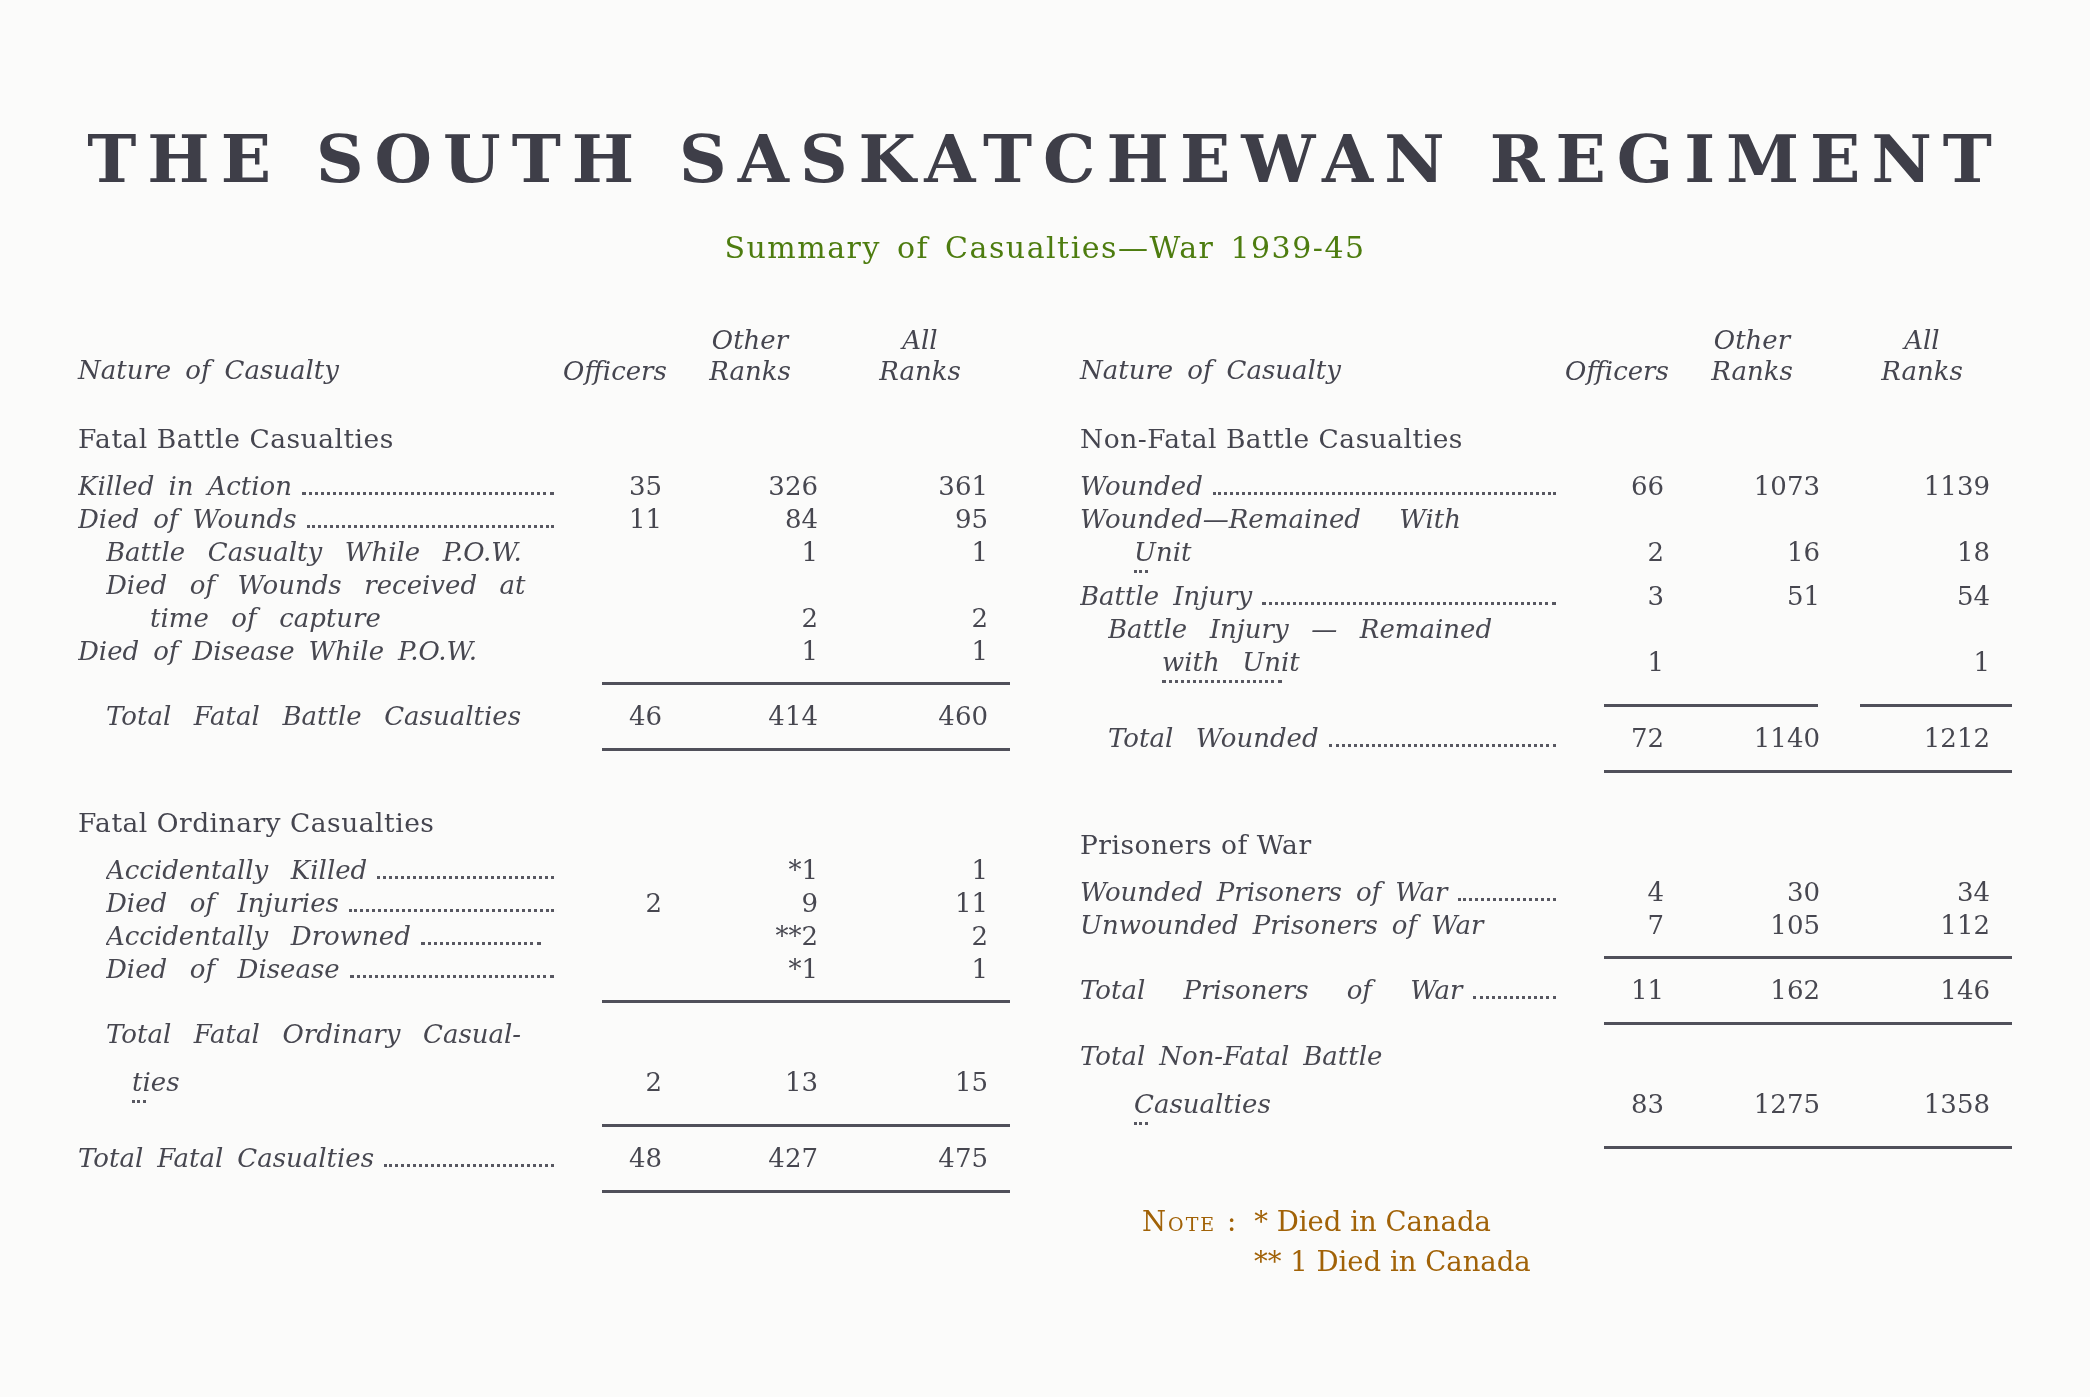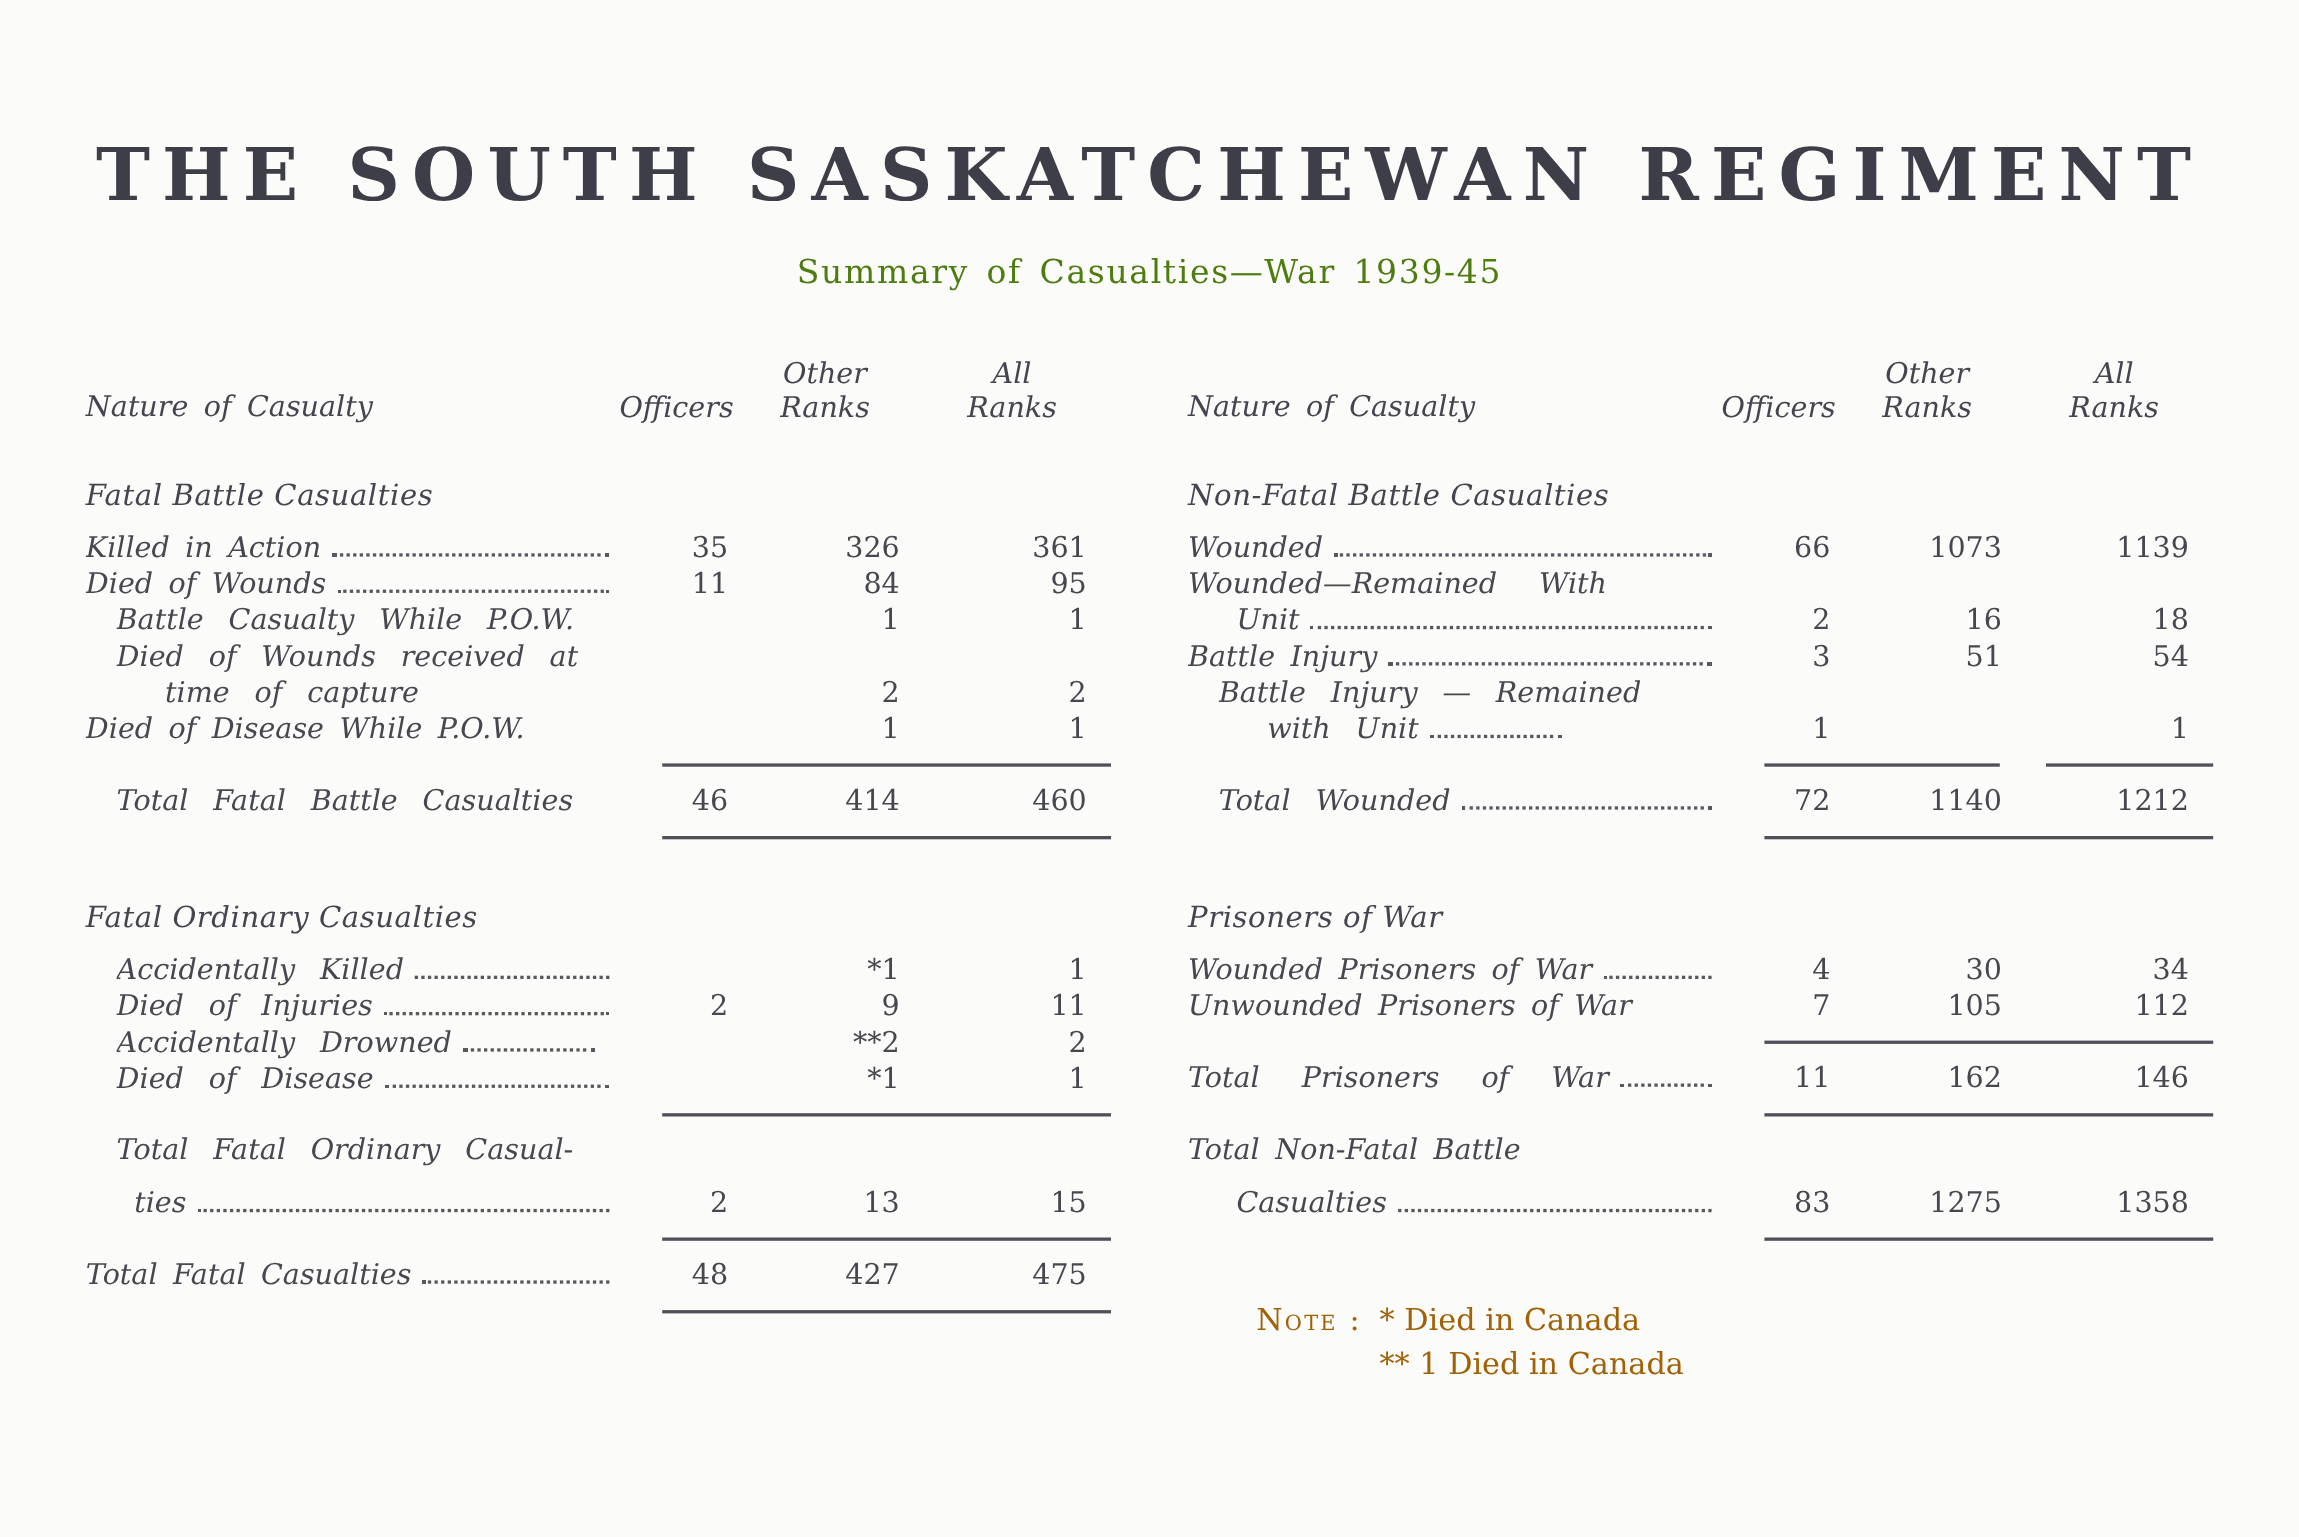--- a/index.html
+++ b/index.html
@@ -50,9 +50,8 @@
   .h-nature { align-self: end; }
 
   .sect {
-    font-style: italic;
     font-size: 26.5px;
-    margin: 48px 0 16px 0;
+    margin: 36px 0 16px 0;
     color: #45454f;
     letter-spacing: 0.5px;
   }

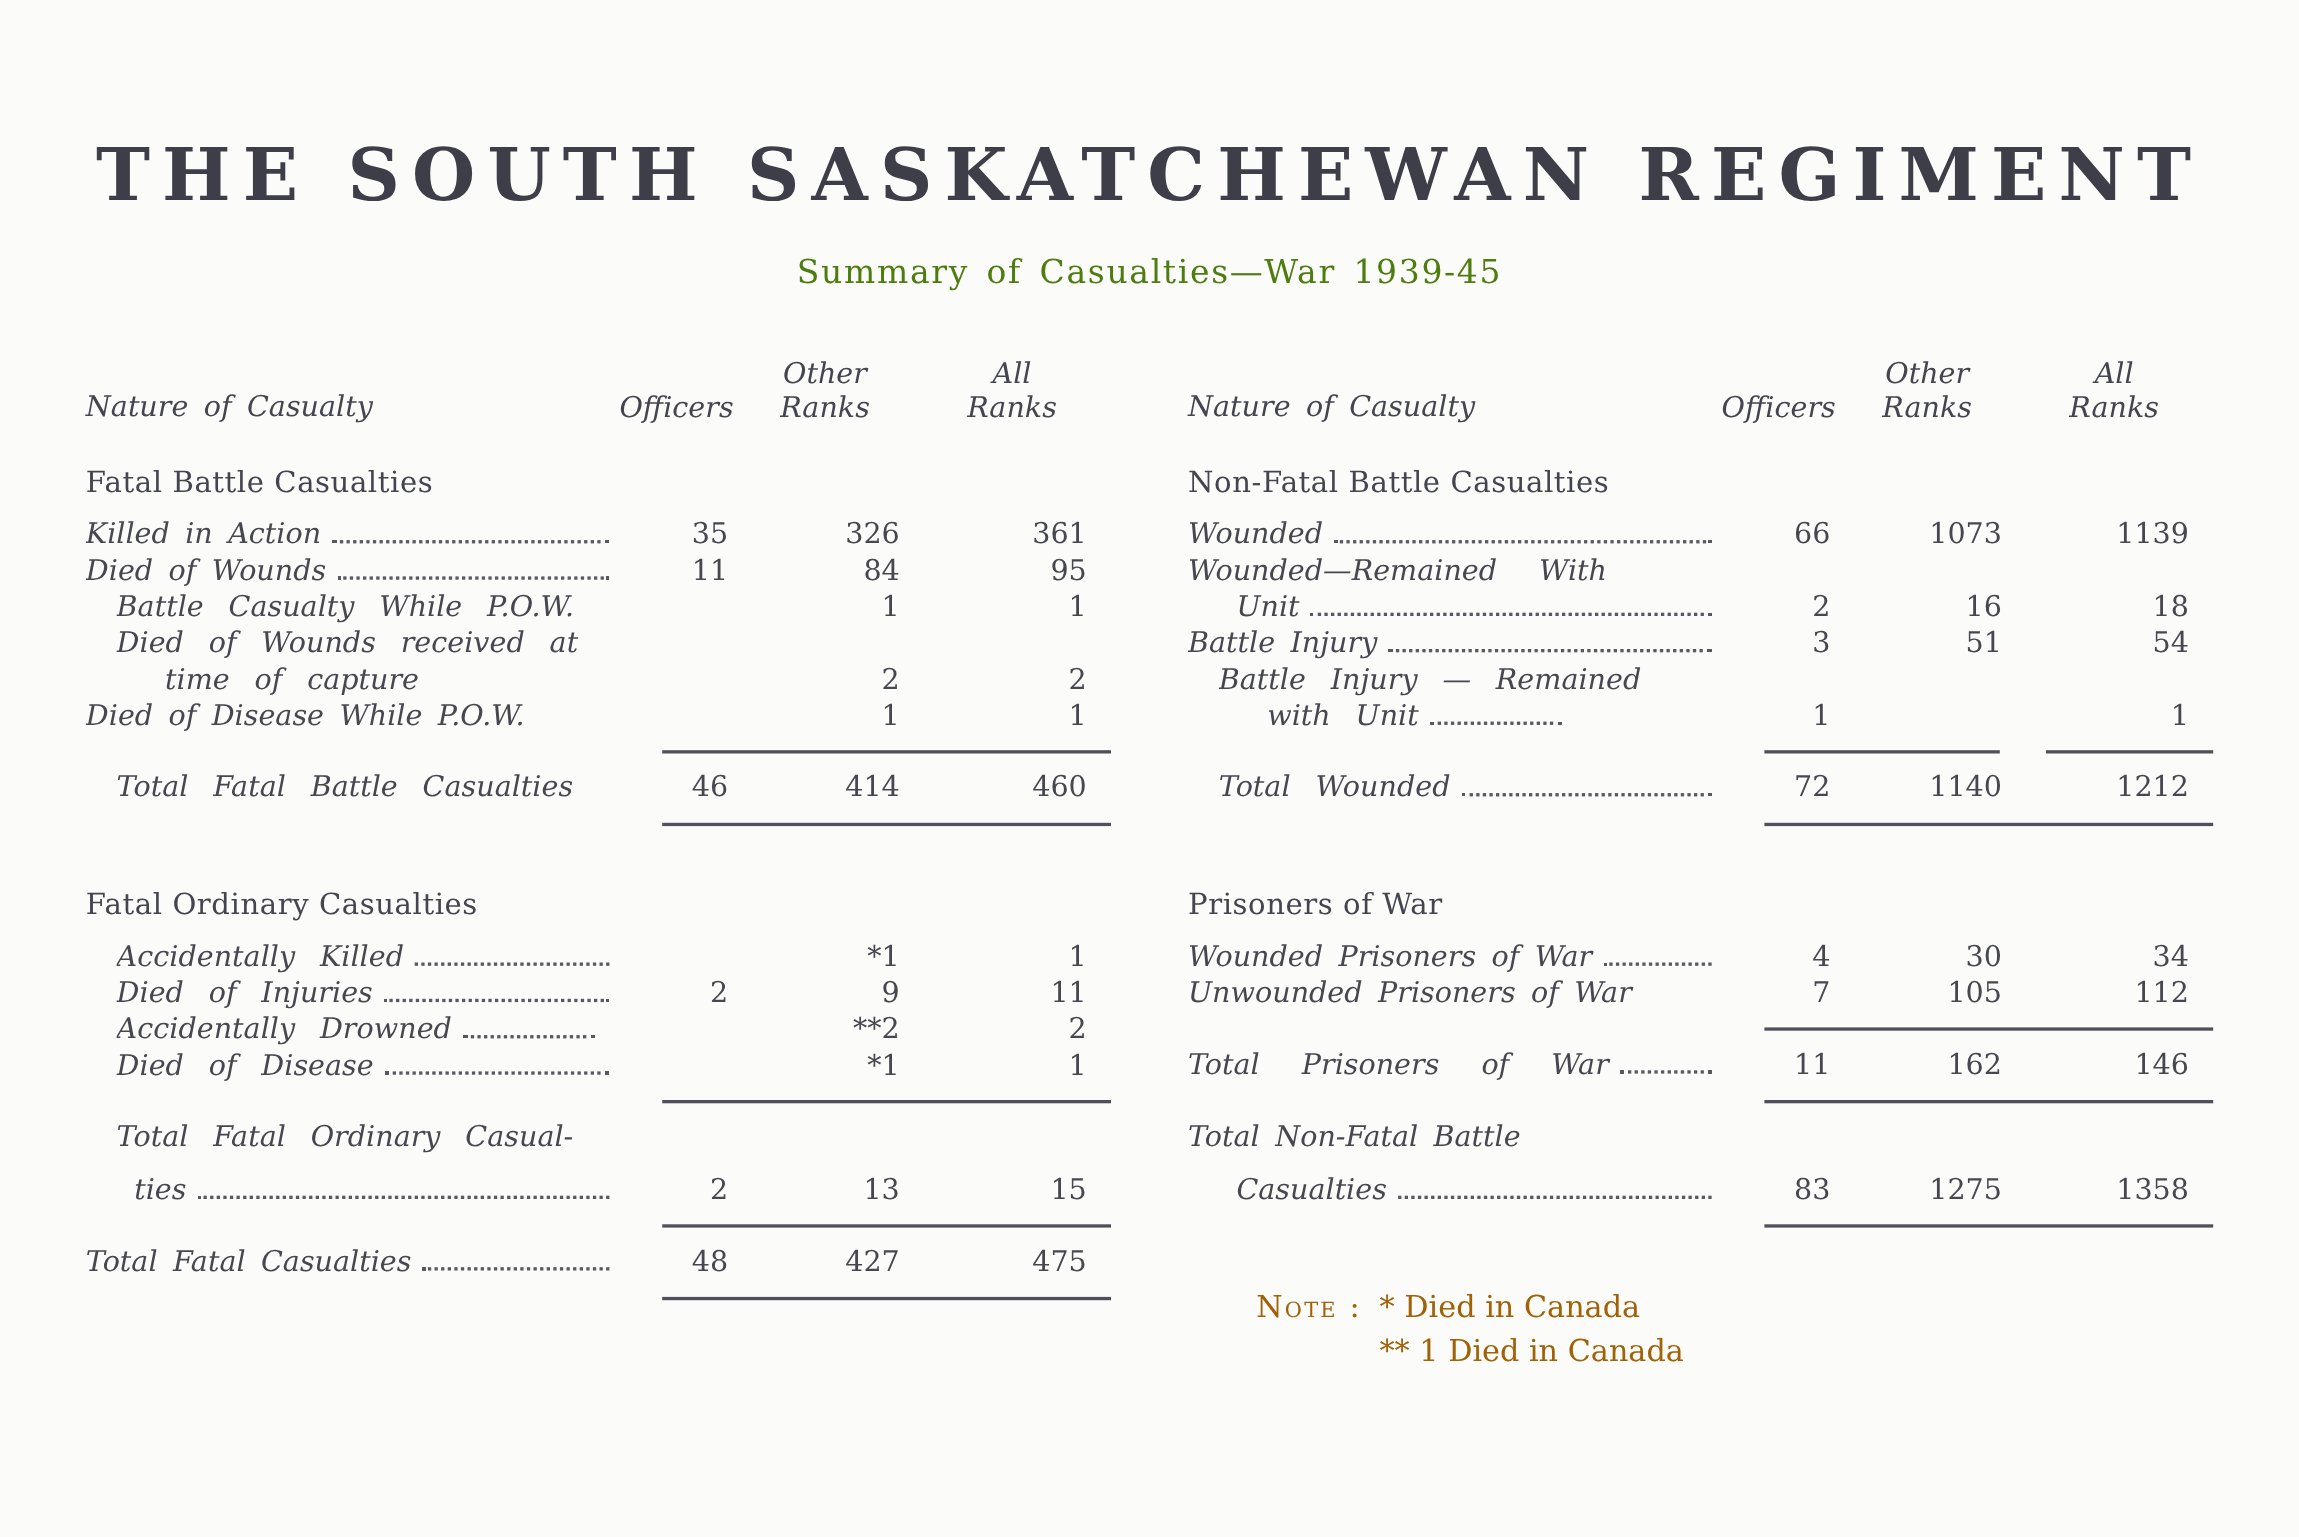--- a/index.html
+++ b/index.html
@@ -70,7 +70,7 @@
   .num.off { padding-right: 8px; }
   .num.oth { padding-right: 12px; }
   .num.all { padding-right: 22px; }
-  .indent { padding-left: 44px; }
+  .indent { padding-left: 44px; flex-direction: column; }
   .sp1 { word-spacing: 0.55em; margin-left: 28px; }
   .sp2 { word-spacing: 1.15em; }
 

